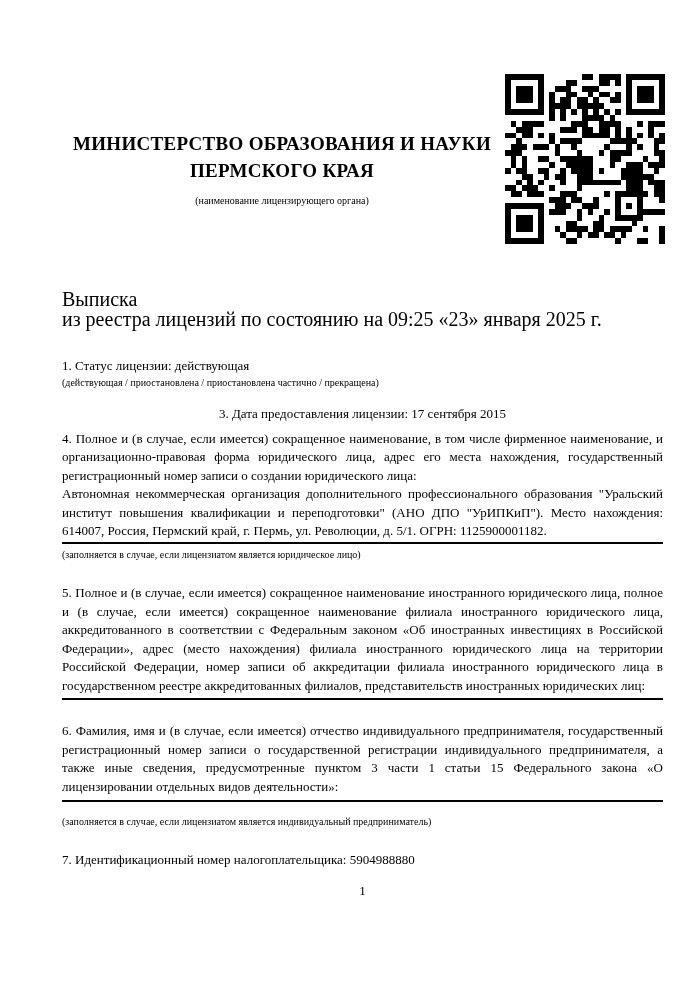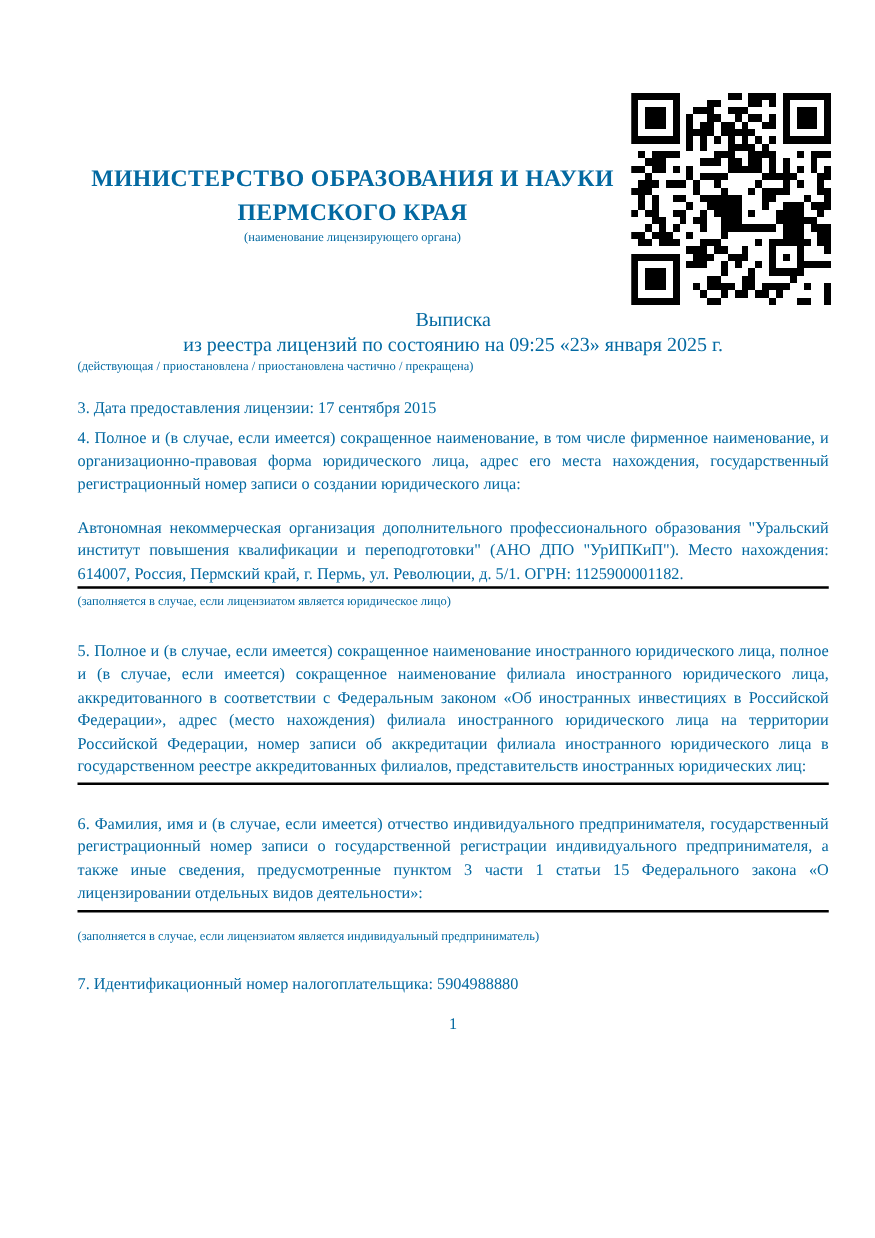--- a/index.html
+++ b/index.html
@@ -8,7 +8,7 @@
     width: 700px;
     height: 990px;
     background: #ffffff;
-    color: #0369a1;
+    color: #000000;
     font-family: "Liberation Serif", "DejaVu Serif", serif;
     overflow: hidden;
   }

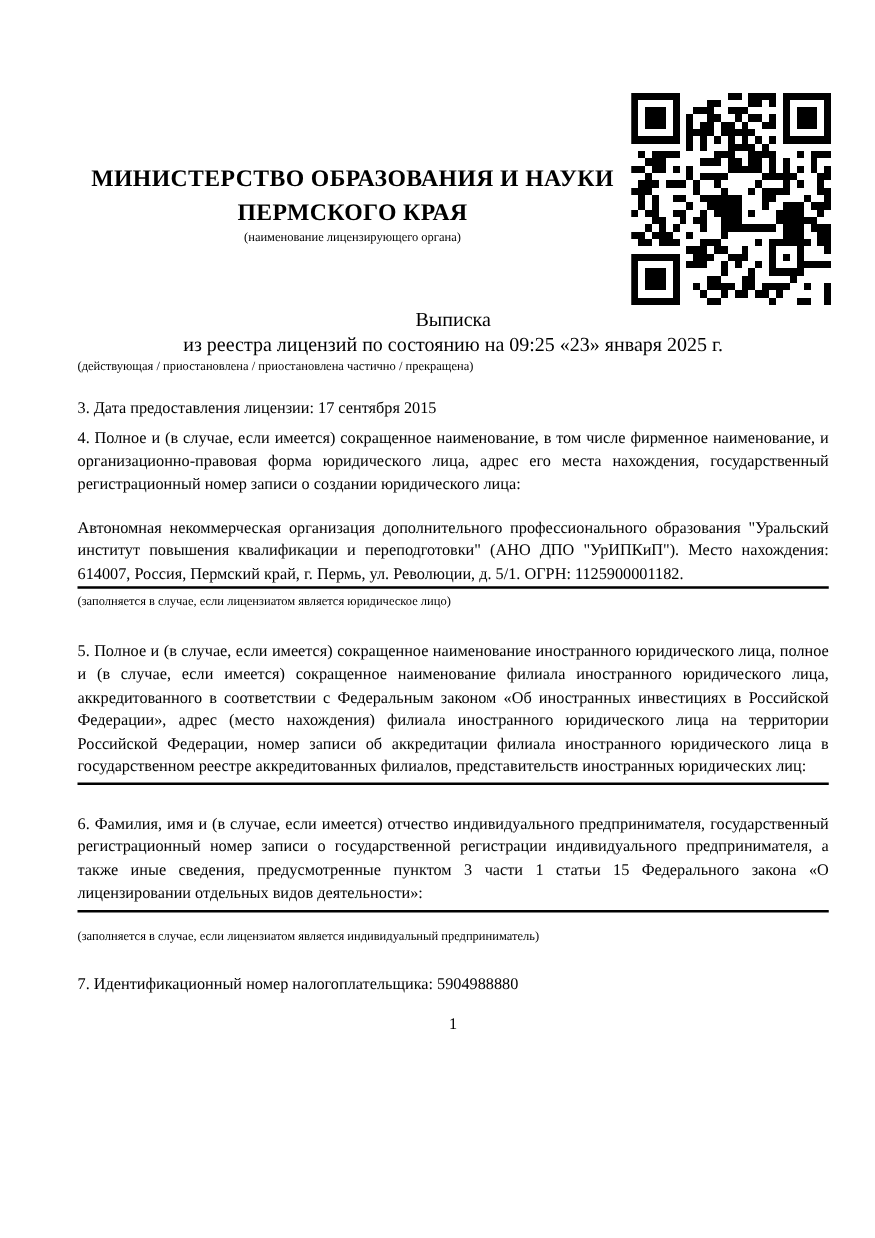--- a/index.html
+++ b/index.html
@@ -32,7 +32,7 @@
   .org-caption {
     font-size: 10px;
     line-height: 12px;
-    margin-top: 1px;
+    margin-top: 11px;
   }
   .title-wrap {
     margin-top: 50px;

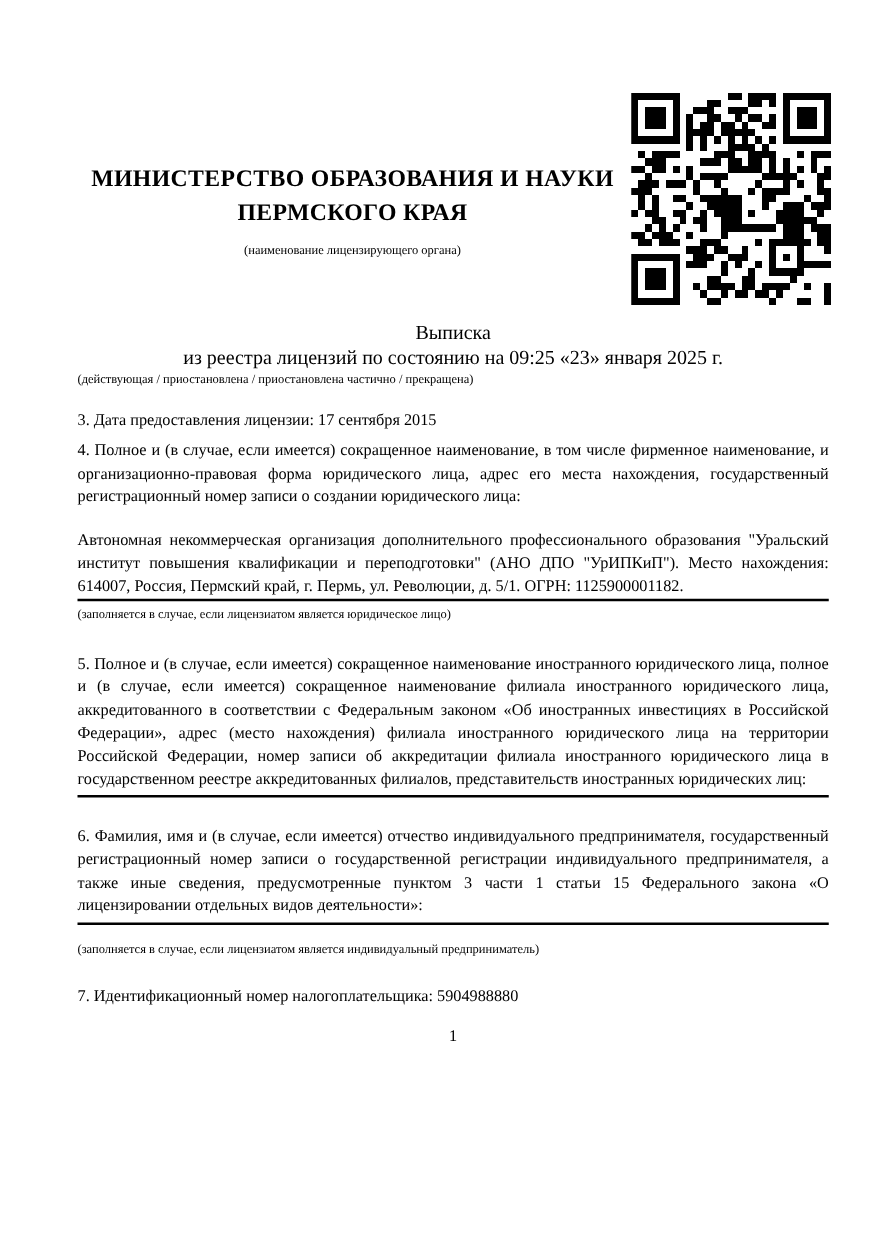--- a/index.html
+++ b/index.html
@@ -35,9 +35,8 @@
     margin-top: 11px;
   }
   .title-wrap {
-    margin-top: 50px;
-    text-align: center;
-    font-size: 16px;
+    margin-top: 82px;
+    font-size: 20px;
     line-height: 20px;
   }
   .item {

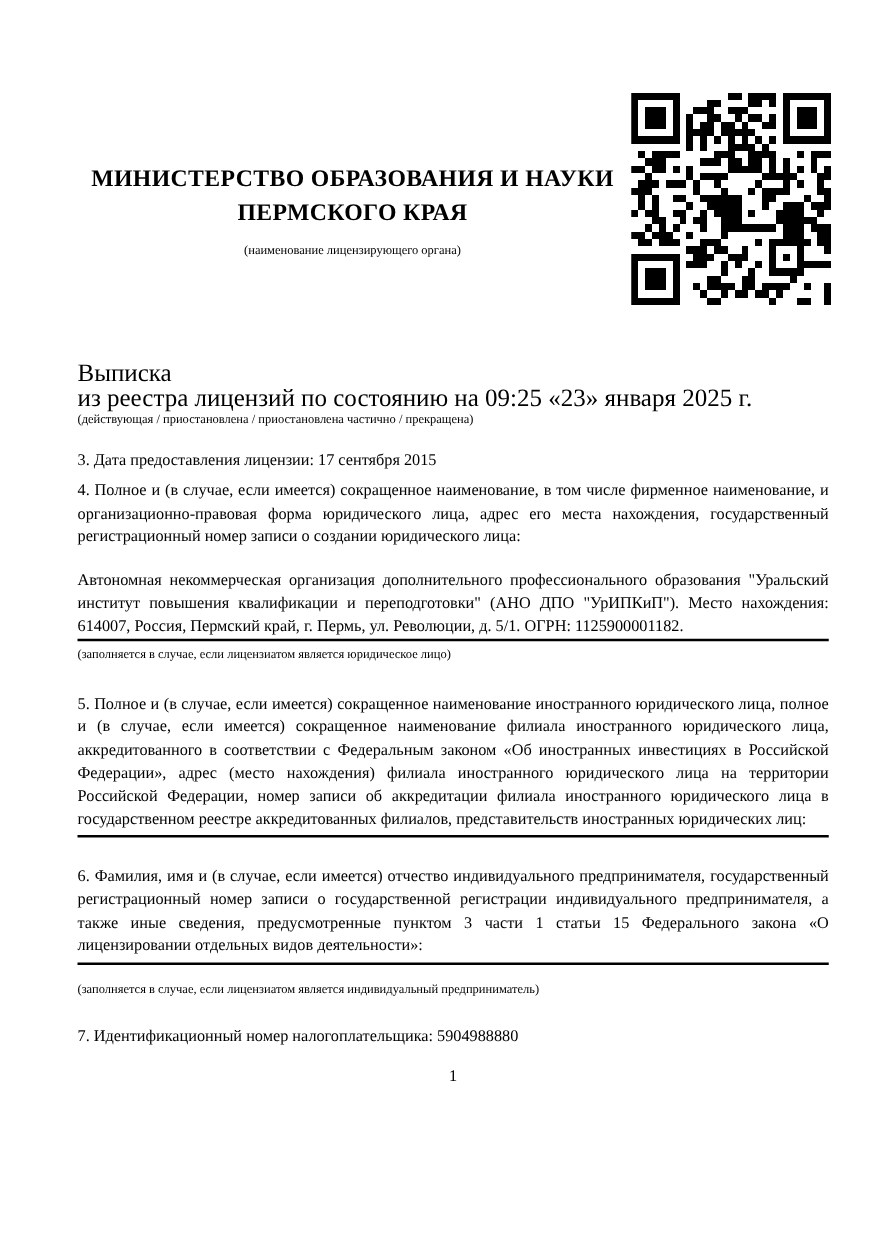--- a/index.html
+++ b/index.html
@@ -513,6 +513,7 @@
       <div>из реестра лицензий по состоянию на 09:25 «23» января 2025 г.</div>
     </div>
 
+    <div class="item mt-i1">1. Статус лицензии: действующая</div>
     <div class="fnote">(действующая / приостановлена / приостановлена частично / прекращена)</div>
 
 

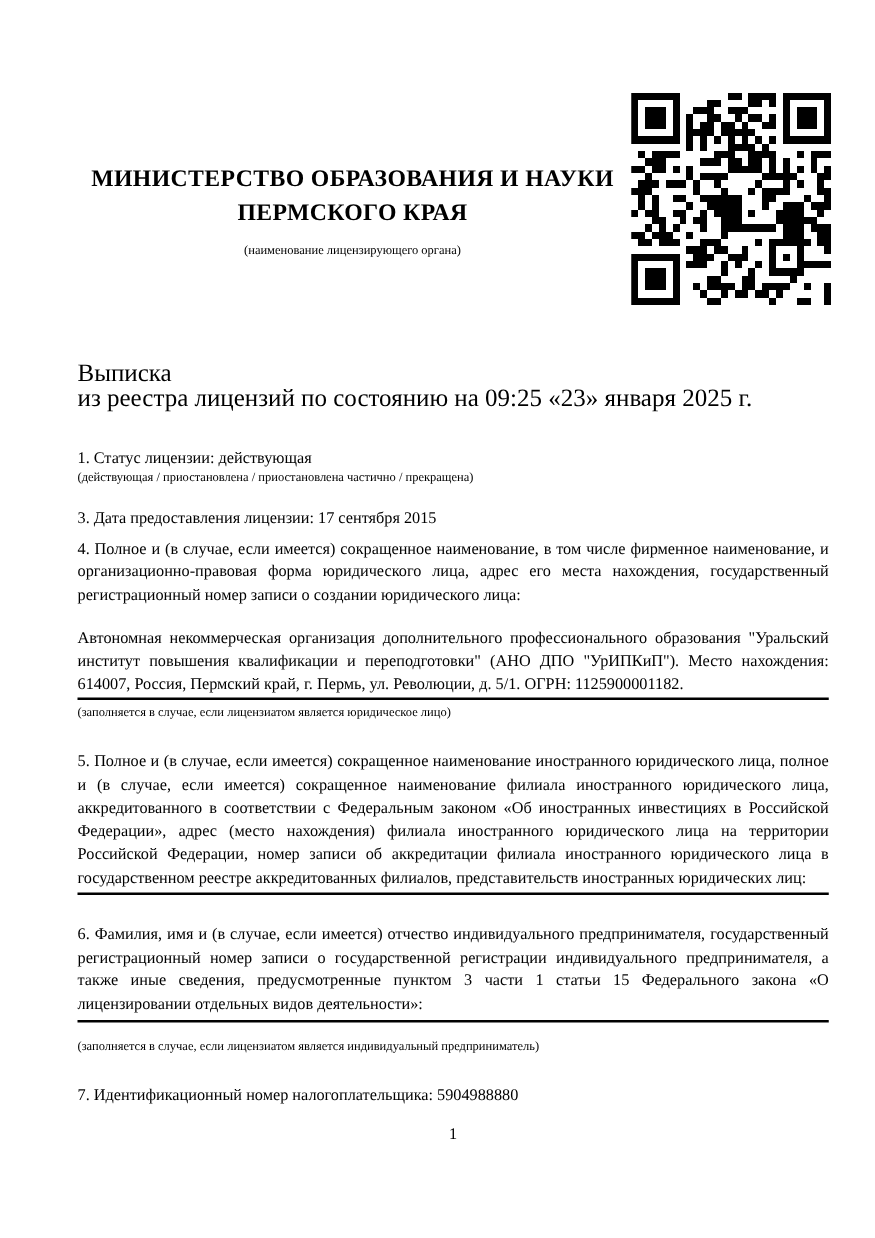--- a/index.html
+++ b/index.html
@@ -55,7 +55,7 @@
   }
   .mt-i1 { margin-top: 28px; }
   .mt-i2 { margin-top: 17px; }
-  .mt-i3 { margin-top: 15px; }
+  .mt-i3 { margin-top: 15px; text-align: center; }
   .mt-i4 { margin-top: 6px; }
   .mt-r4 { margin-top: 1px; }
   .mt-f4 { margin-top: 4px; }

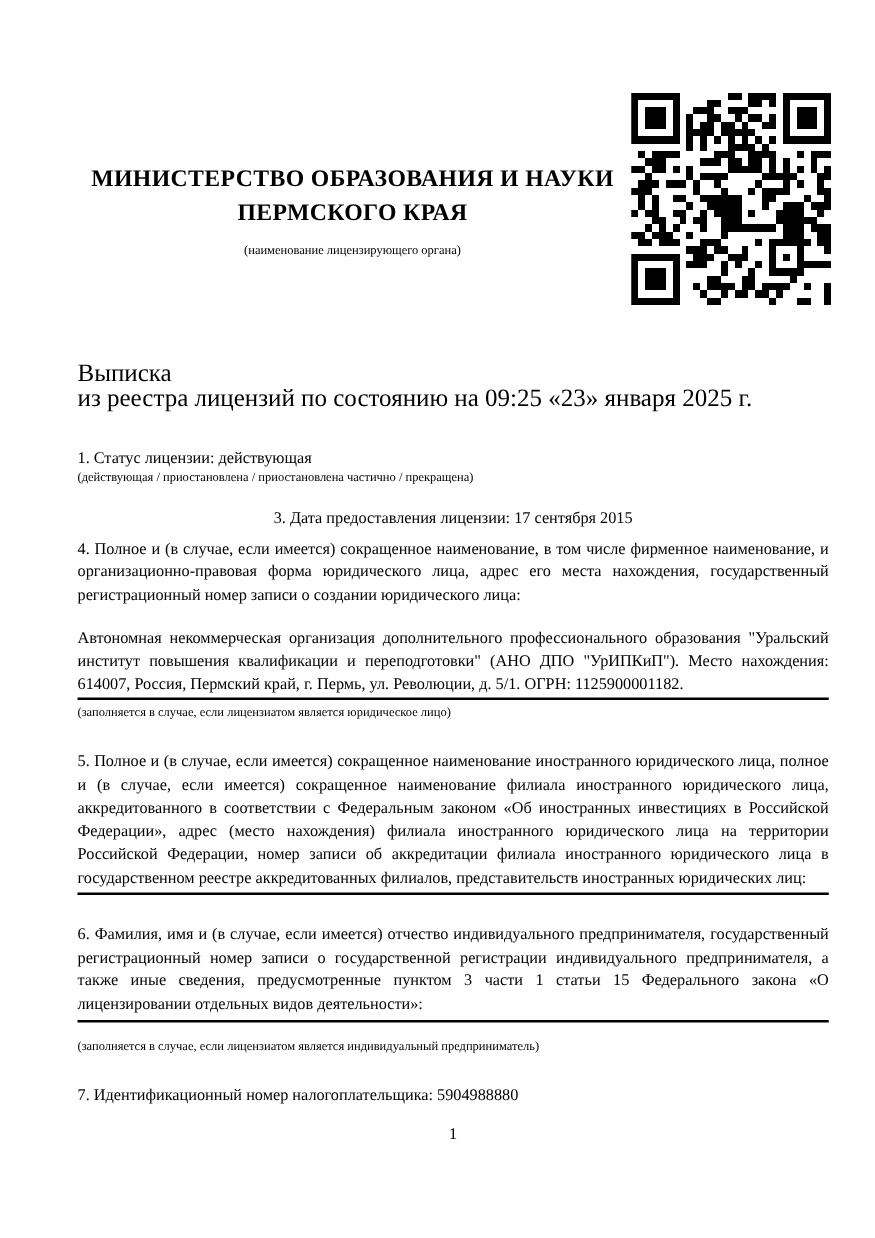--- a/index.html
+++ b/index.html
@@ -43,7 +43,7 @@
     font-size: 13px;
     line-height: 18.5px;
   }
-  .para { text-align: justify; margin-top: 16px; }
+  .para { text-align: justify; }
   .fnote {
     font-size: 10px;
     line-height: 14.5px;

